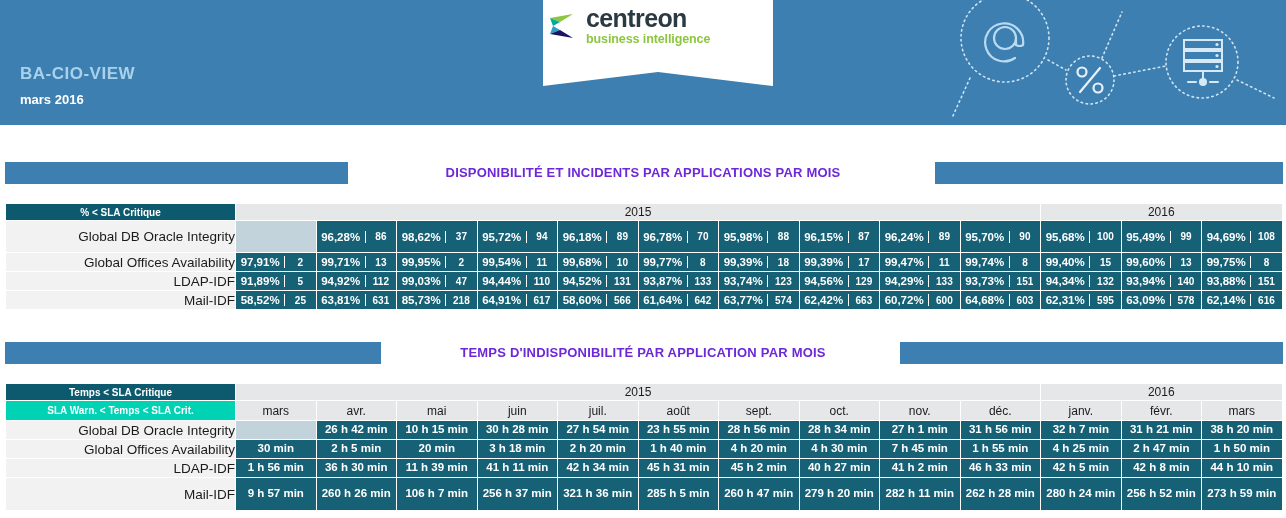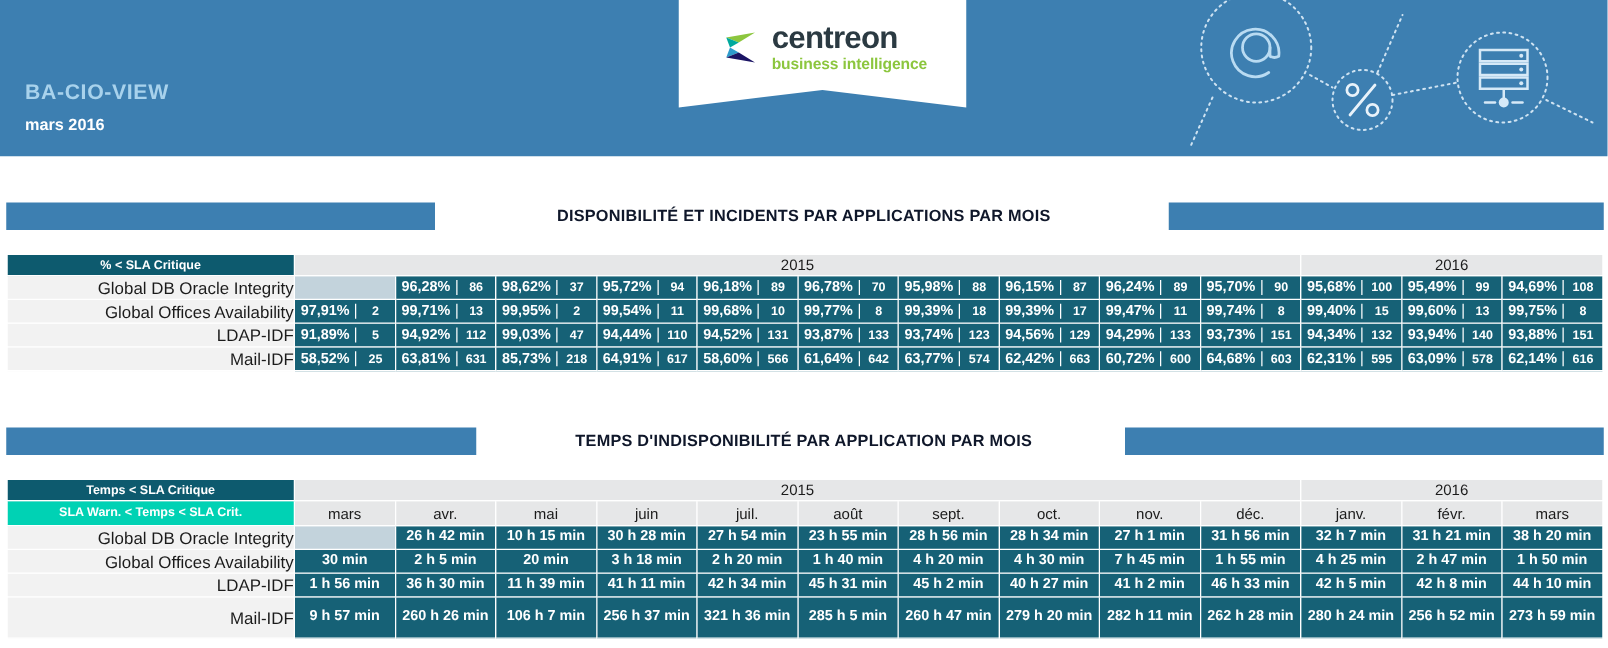--- a/index.html
+++ b/index.html
@@ -41,8 +41,8 @@
     border-bottom: 14px solid transparent;
   }
   .logo-inner {
-    position: absolute; left: 0; top: 12px; width: 230px; height: 52px;
-    display: flex; align-items: center; justify-content: center; gap: 9px;
+    position: absolute; left: 0; top: 0; width: 230px; height: 52px;
+    display: flex; align-items: center; justify-content: flex-start; gap: 9px;
   }
   .logo-text { line-height: 1; }
   .logo-name { font-size: 25px; font-weight: bold; color: #2b3a42; letter-spacing: -.6px; }

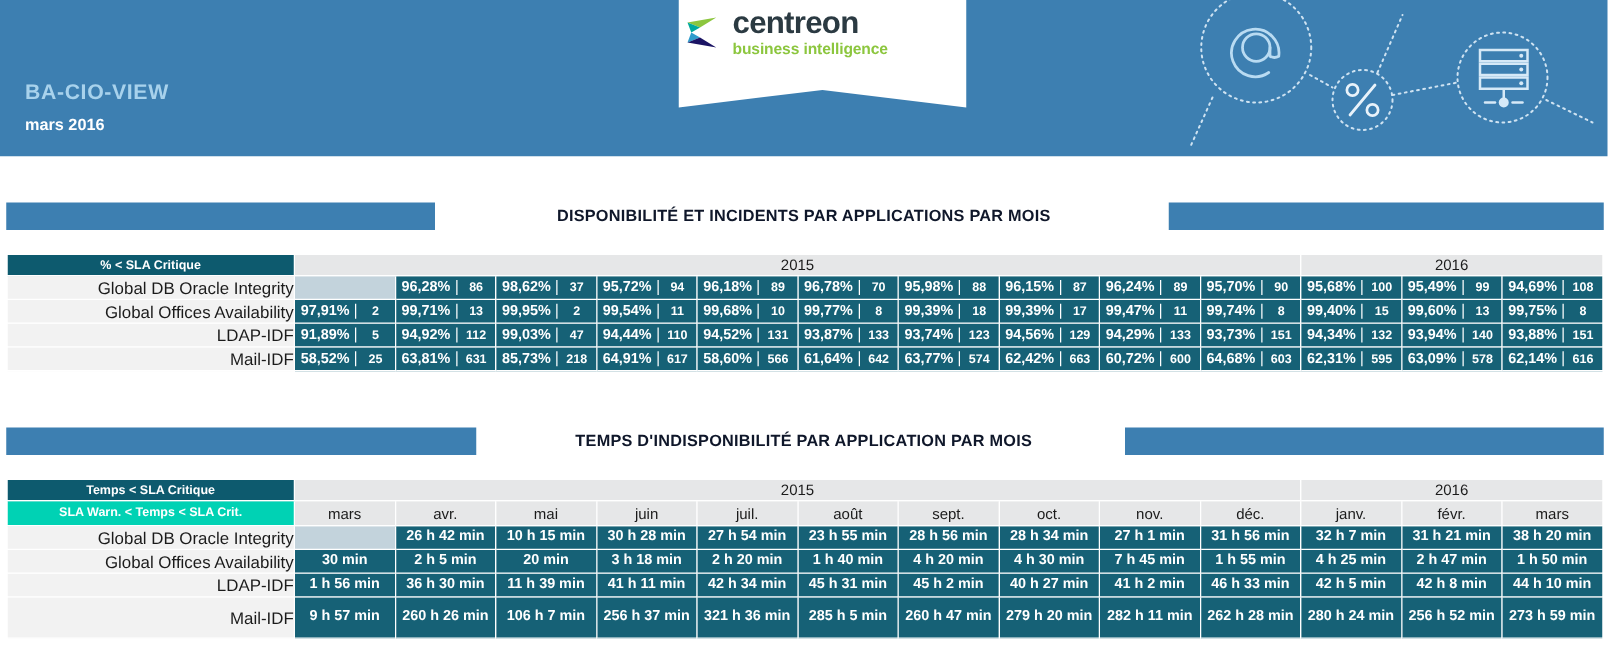--- a/index.html
+++ b/index.html
@@ -61,7 +61,7 @@
   .sect .sect-title {
     position: absolute; top: 0; left: 0; width: 1286px; height: 22px;
     text-align: center; line-height: 22px;
-    font-size: 13px; font-weight: bold; color: #0f172a; letter-spacing: .2px;
+    font-size: 13px; font-weight: bold; color: #6d28d9; letter-spacing: .2px;
   }
   #sect1 .bar-l { width: 343px; }
   #sect1 .bar-r { width: 348px; }

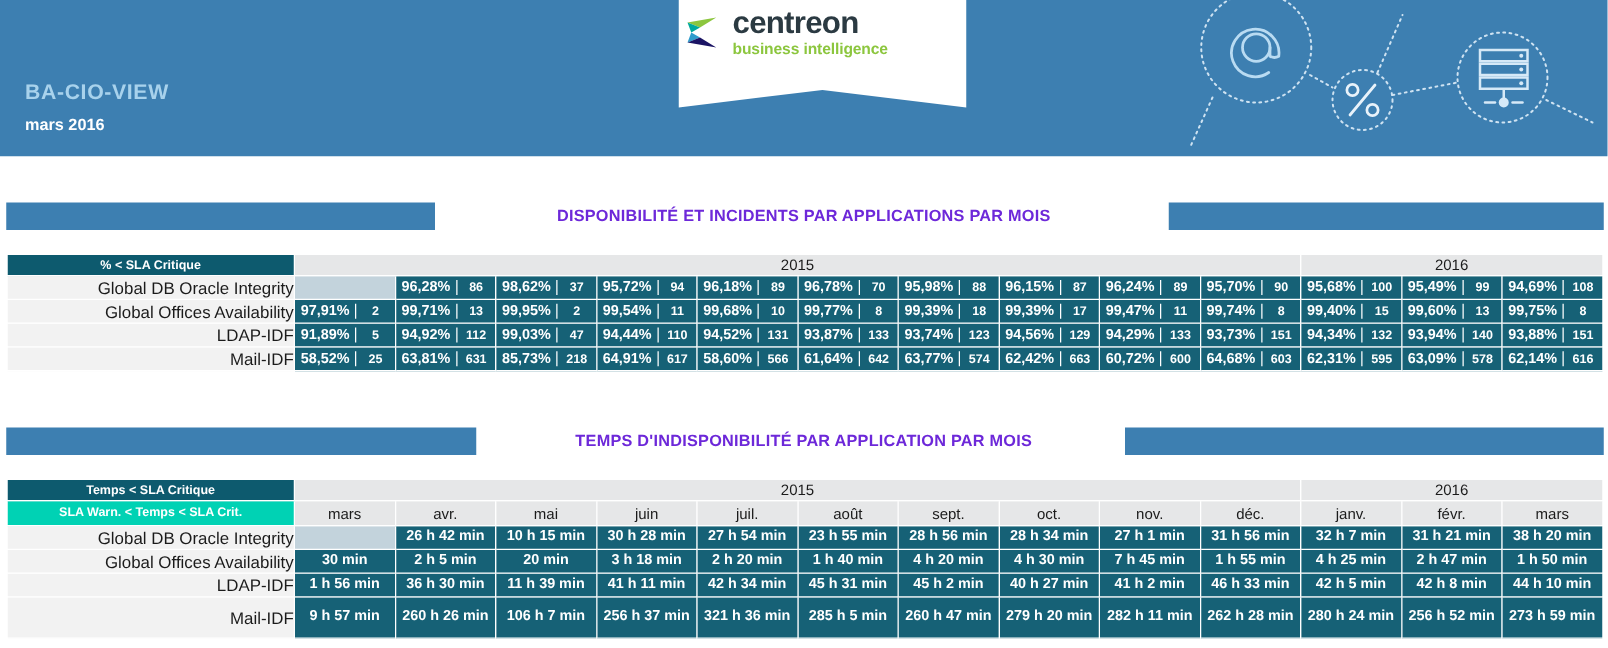--- a/index.html
+++ b/index.html
@@ -211,7 +211,7 @@
             <span class="cell-cnt">94</span>
           </div>
         </td>
-        <td class="cell" style="height: 19px;">
+        <td class="cell" style="height: 32px;">
           <div class="cell-inner">
             <span class="cell-pct">96,18%</span>
             <span class="cell-cnt">89</span>

